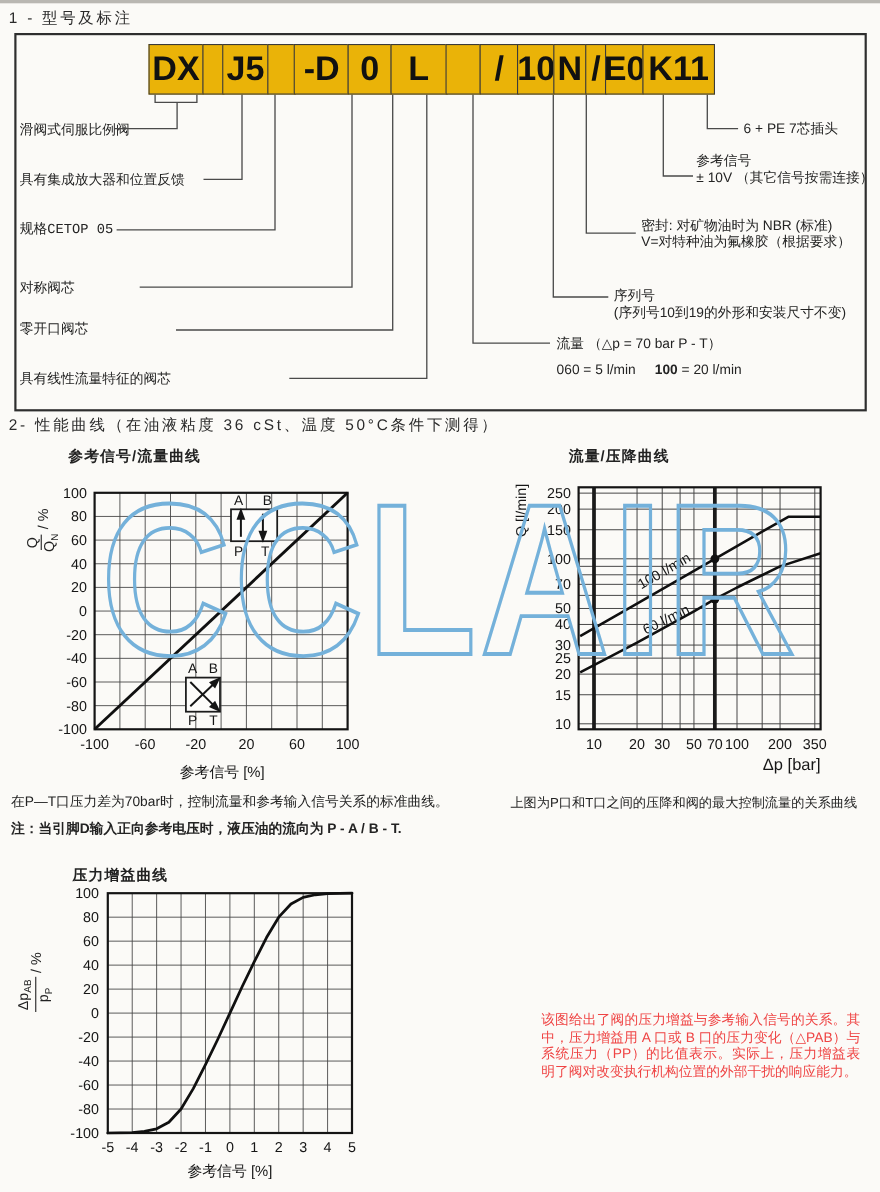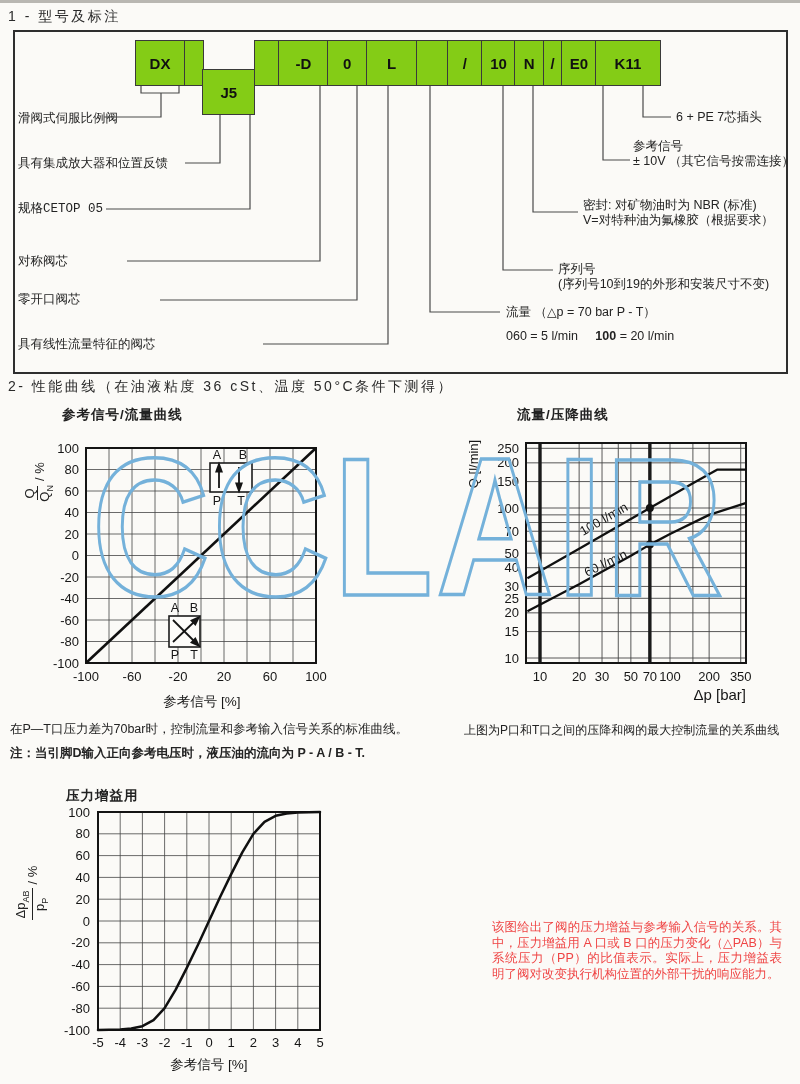--- a/index.html
+++ b/index.html
@@ -11,8 +11,8 @@
   .box1{border:2px solid #2e2e2e;}
   #code-row{display:flex;}
   .code-cell{box-sizing:border-box;border:1.4px solid #3a3a3a;margin-left:-1.4px;height:46px;
-             display:flex;align-items:center;justify-content:center;background:#84cc16;
-             font-weight:bold;font-size:15px;color:#111;}
+             display:flex;align-items:center;justify-content:center;background:#eab308;
+             font-weight:bold;font-size:31px;color:#111;}
   .code-cell:first-child{margin-left:0;}
   .lbl{font-size:12.5px;color:#232323;white-space:nowrap;line-height:15px;}
   .chart-title{font-size:13.5px;font-weight:bold;letter-spacing:1px;color:#222;white-space:nowrap;}

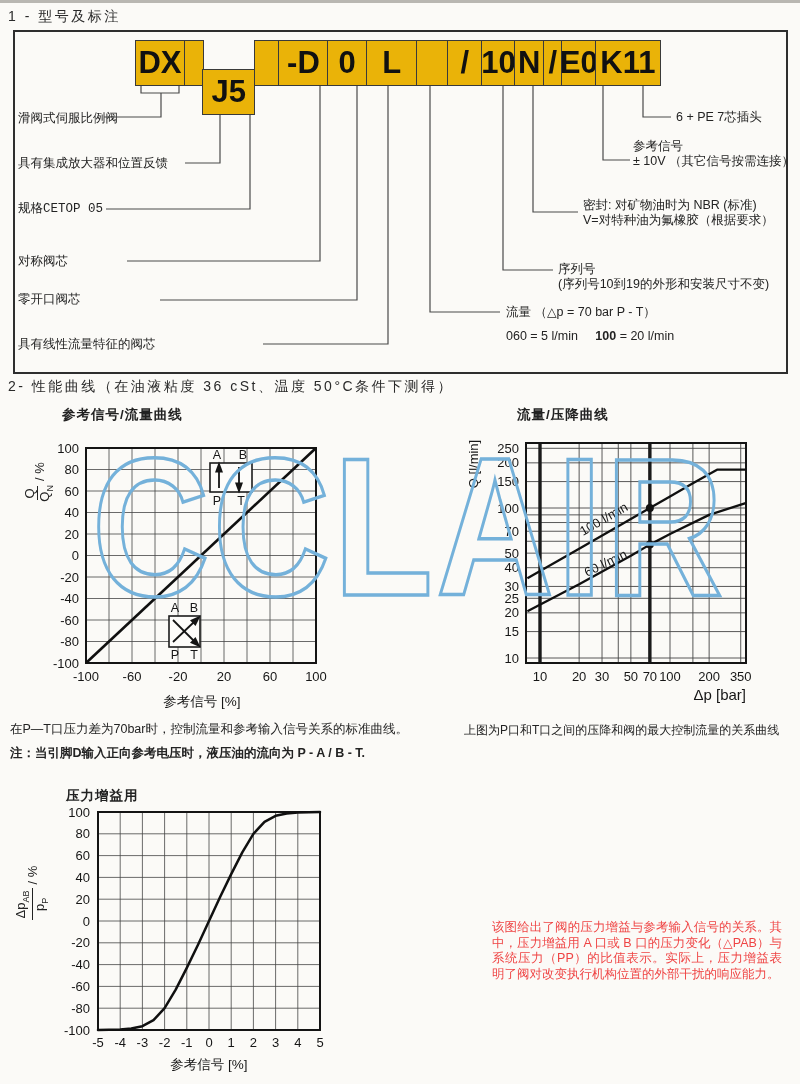--- a/index.html
+++ b/index.html
@@ -58,7 +58,7 @@
   <div id="code-row" class="abs" style="left:135px;top:40px;z-index:3;">
       <div class="code-cell" style="width: 50px;">DX</div>
       <div class="code-cell" style="width: 20px;"></div>
-      <div class="code-cell" style="width: 53px; margin-top: 29px;">J5</div>
+      <div class="code-cell" style="width: 42px;">J5</div>
       <div class="code-cell" style="width: 26px;"></div>
       <div class="code-cell" style="width: 50px;">-D</div>
       <div class="code-cell" style="width: 40px;">0</div>

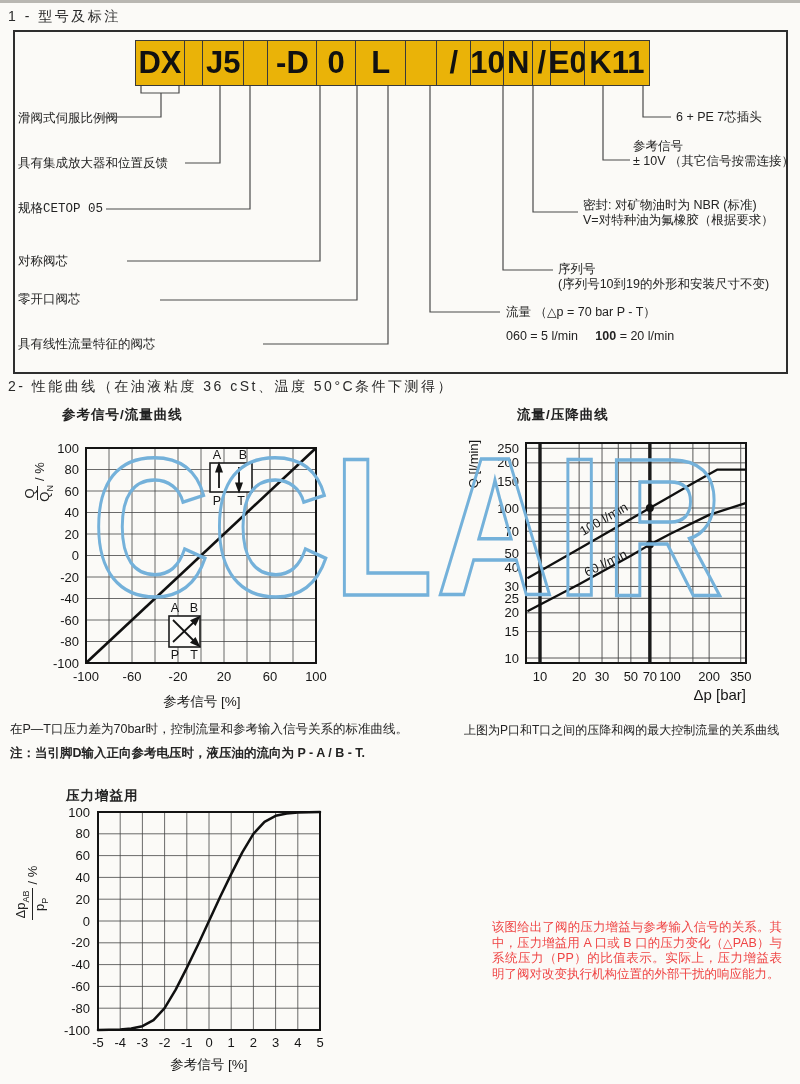--- a/index.html
+++ b/index.html
@@ -232,7 +232,7 @@
   <div class="abs note note-b" style="left:10px;top:745px;">注：当引脚D输入正向参考电压时，液压油的流向为 P - A / B - T.</div>
   <div class="abs note" style="left:464px;top:722px;font-size:12px;">上图为P口和T口之间的压降和阀的最大控制流量的关系曲线</div>
 
-  <div class="abs chart-title" style="left:66px;top:787px;">压力增益用</div>
+  <div class="abs chart-title" style="left:66px;top:787px;">压力增益曲线</div>
   <div class="abs ylab rot" style="left:-10px;top:873px;width:84px;height:40px;">
     <span class="frac">
         <span class="num"><span>Δp</span><sub>AB</sub></span>

